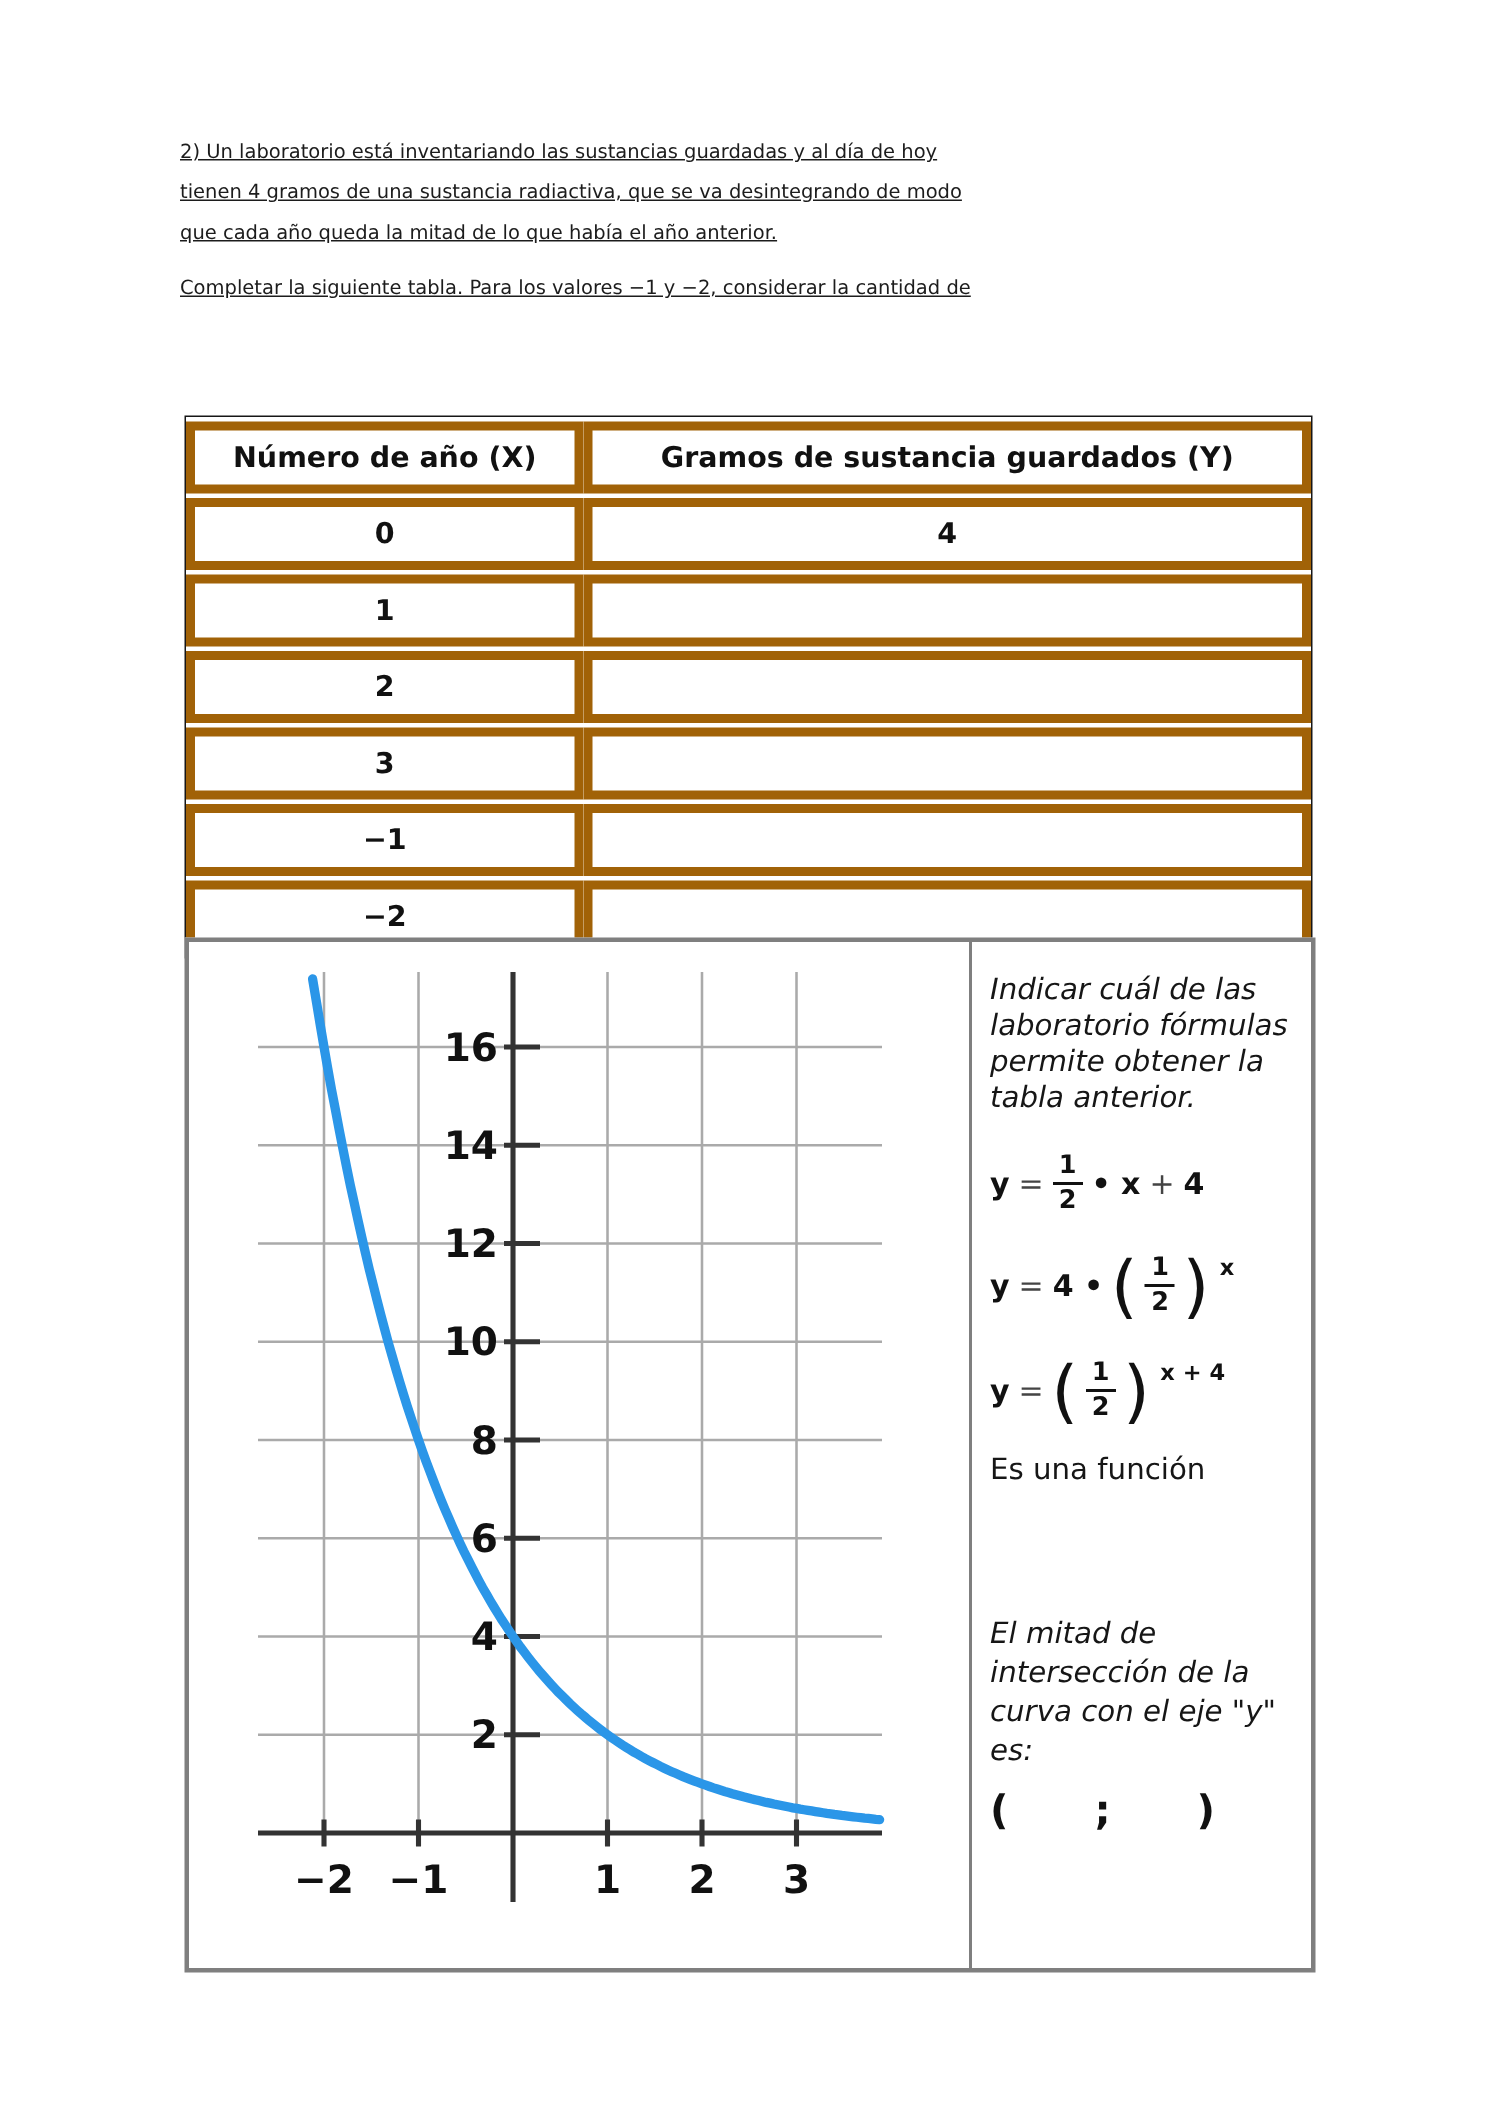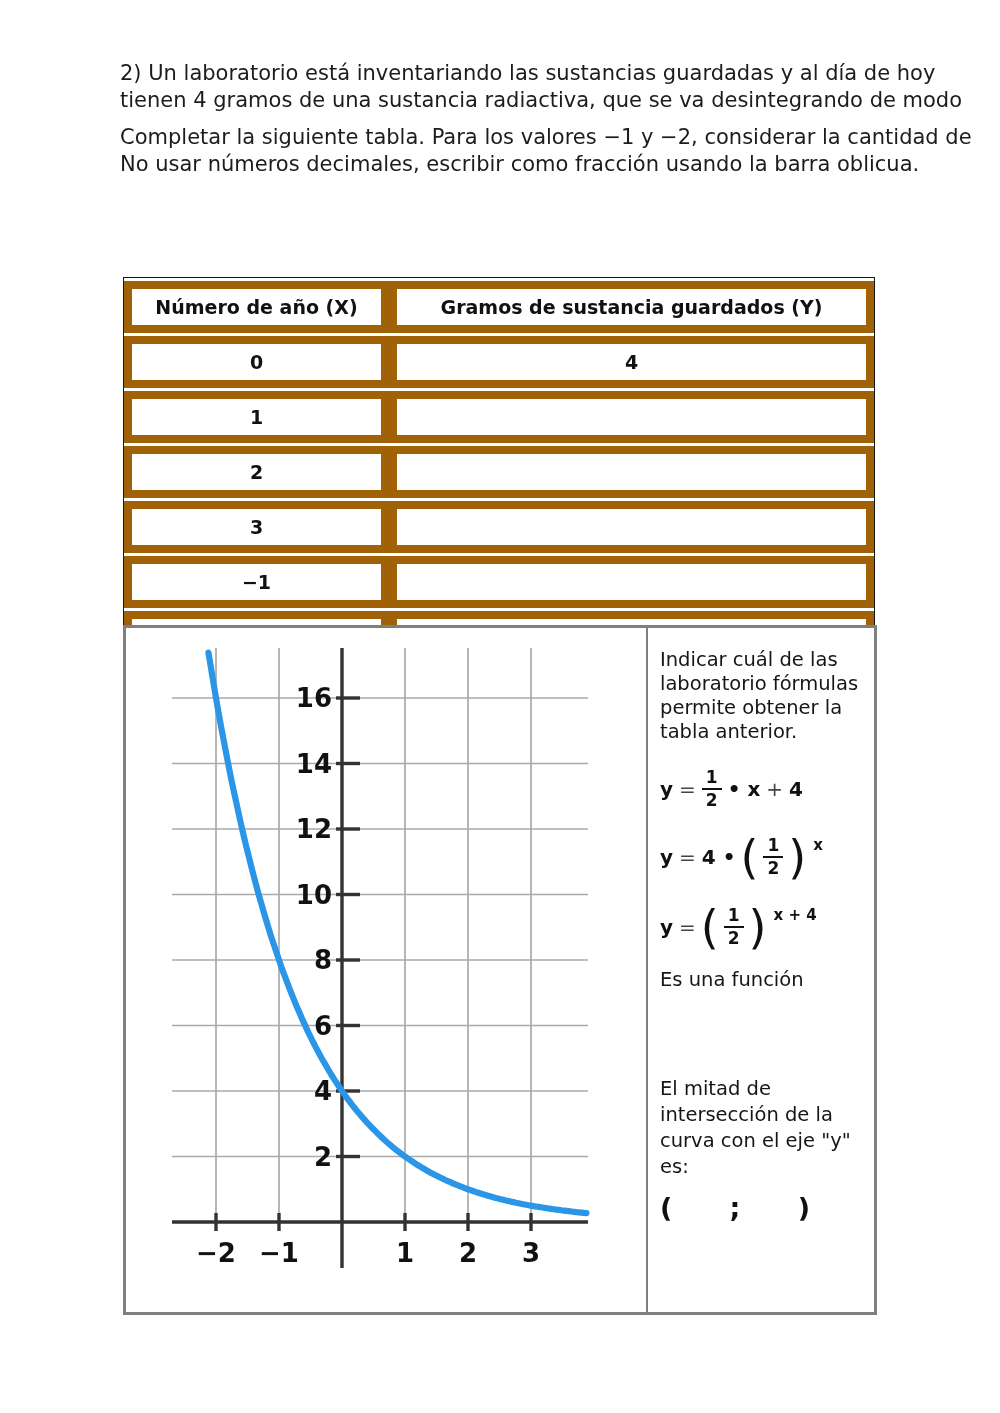--- a/index.html
+++ b/index.html
@@ -7,7 +7,7 @@
         font-family:"DejaVu Sans",sans-serif;color:#1c1c1c;overflow:hidden;}
 
   
-  .intro{position:absolute;left:120px;top:60px;font-size:21px;line-height:27px;}
+  .intro{position:absolute;left:120px;top:88px;font-size:13px;line-height:27px;text-decoration:underline;}
   .intro .line{white-space:nowrap;}
   .intro .gap{margin-top:10px;}
 

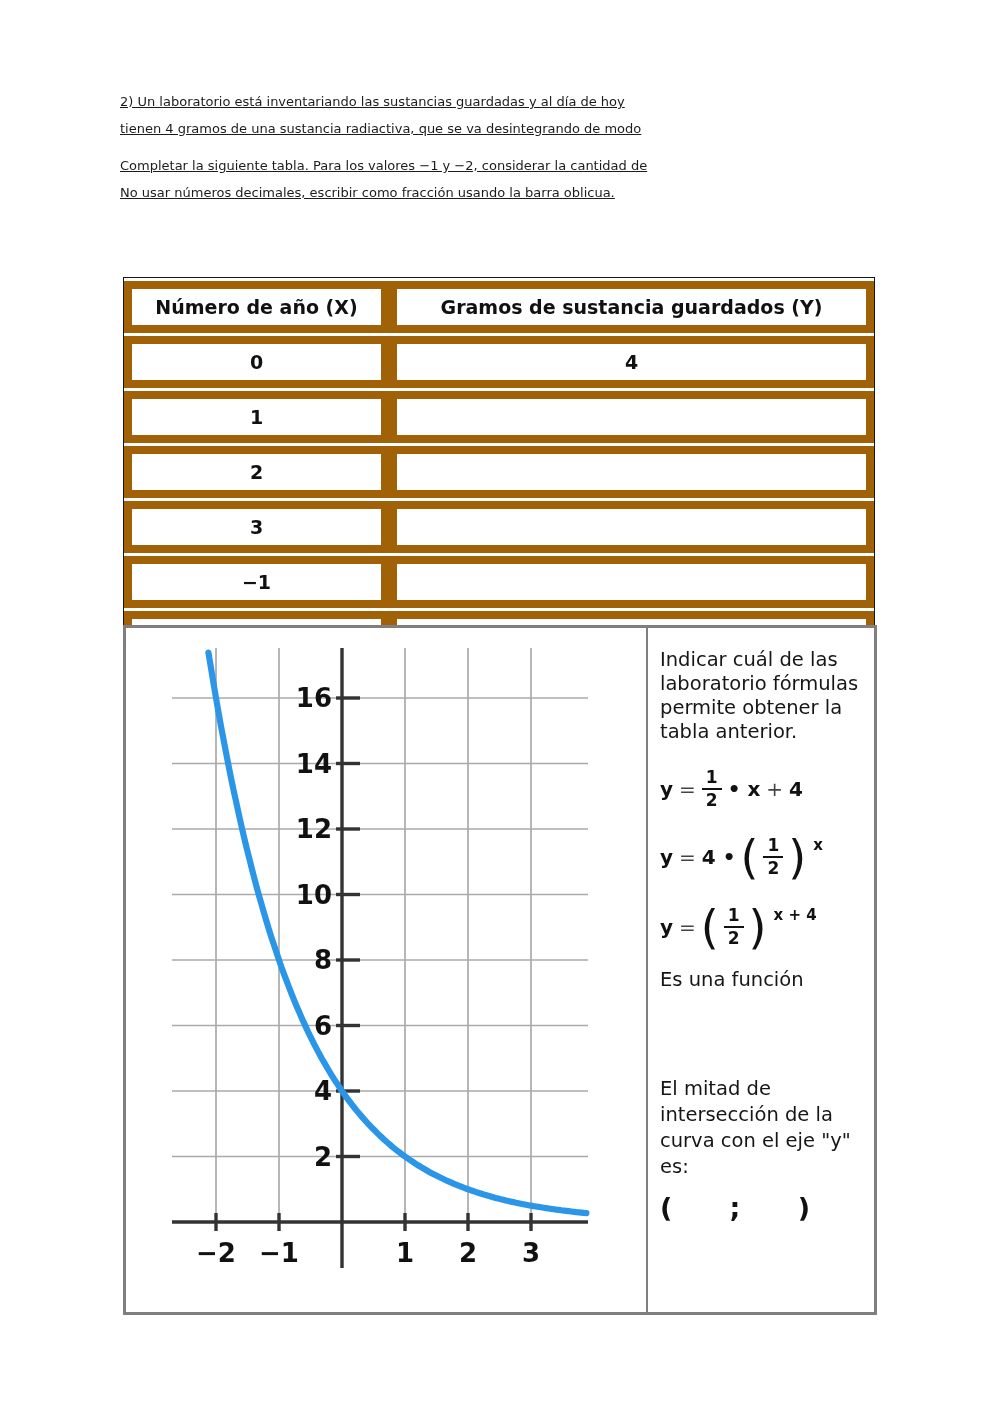--- a/index.html
+++ b/index.html
@@ -51,6 +51,7 @@
   <div class="intro">
     <div class="line">2) Un laboratorio está inventariando las sustancias guardadas y al día de hoy</div>
     <div class="line">tienen 4 gramos de una sustancia radiactiva, que se va desintegrando de modo</div>
+    <div class="line">que cada año queda la mitad de lo que había el año anterior.</div>
     <div class="line gap">Completar la siguiente tabla. Para los valores −1 y −2, considerar la cantidad de</div>
     <div class="line">No usar números decimales, escribir como fracción usando la barra oblicua.</div>
   </div>

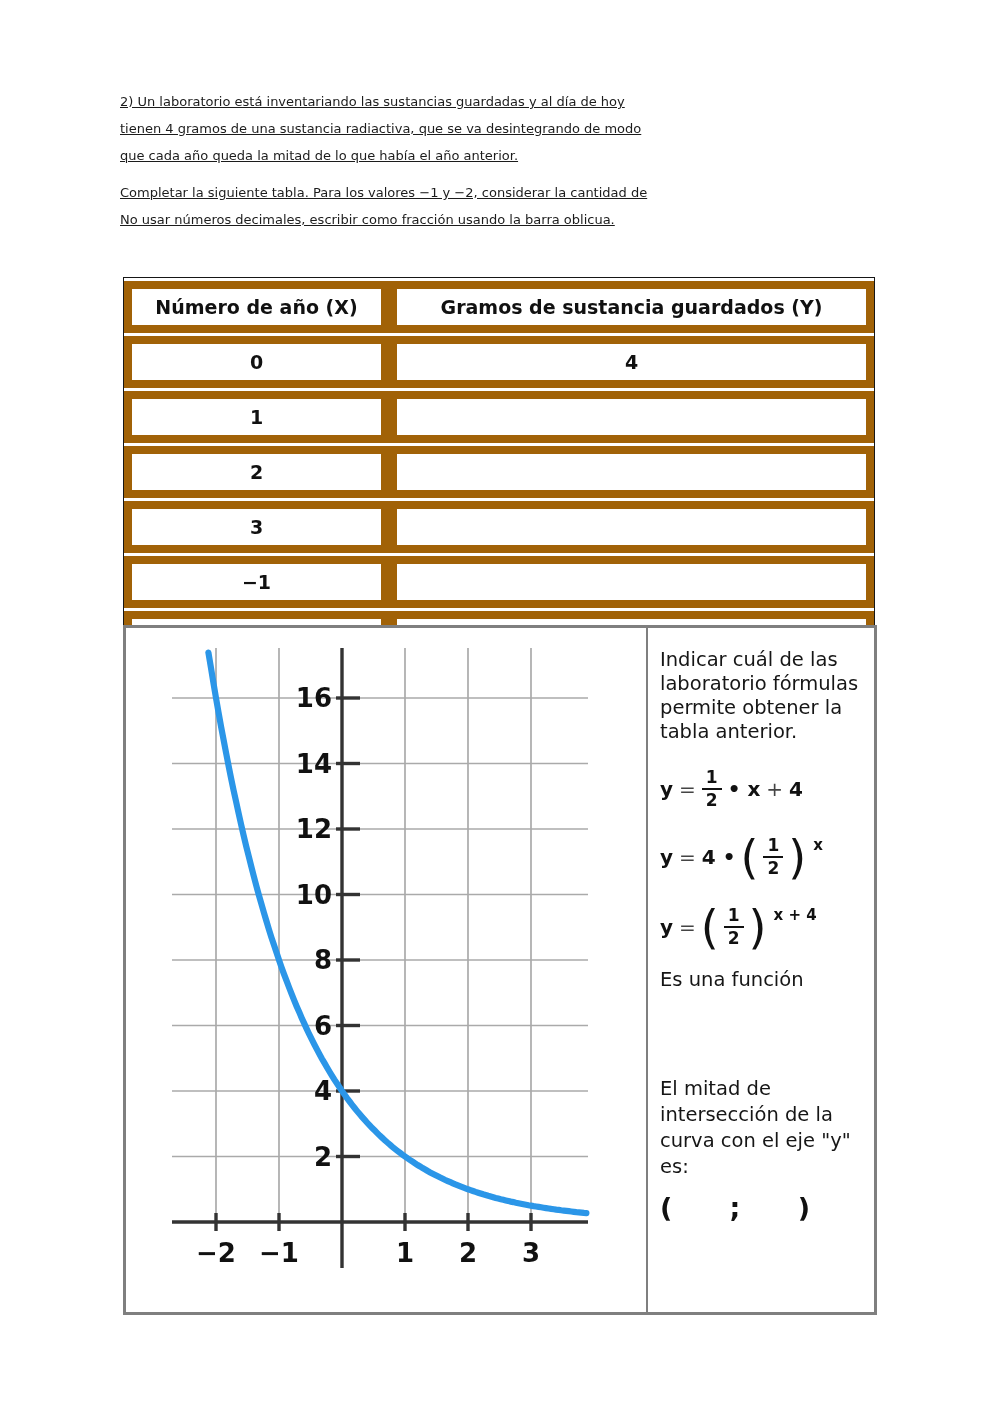--- a/index.html
+++ b/index.html
@@ -53,7 +53,6 @@
     <div class="line">tienen 4 gramos de una sustancia radiactiva, que se va desintegrando de modo</div>
     <div class="line">que cada año queda la mitad de lo que había el año anterior.</div>
     <div class="line gap">Completar la siguiente tabla. Para los valores −1 y −2, considerar la cantidad de</div>
-    <div class="line">No usar números decimales, escribir como fracción usando la barra oblicua.</div>
   </div>
 
   <table class="values-table">

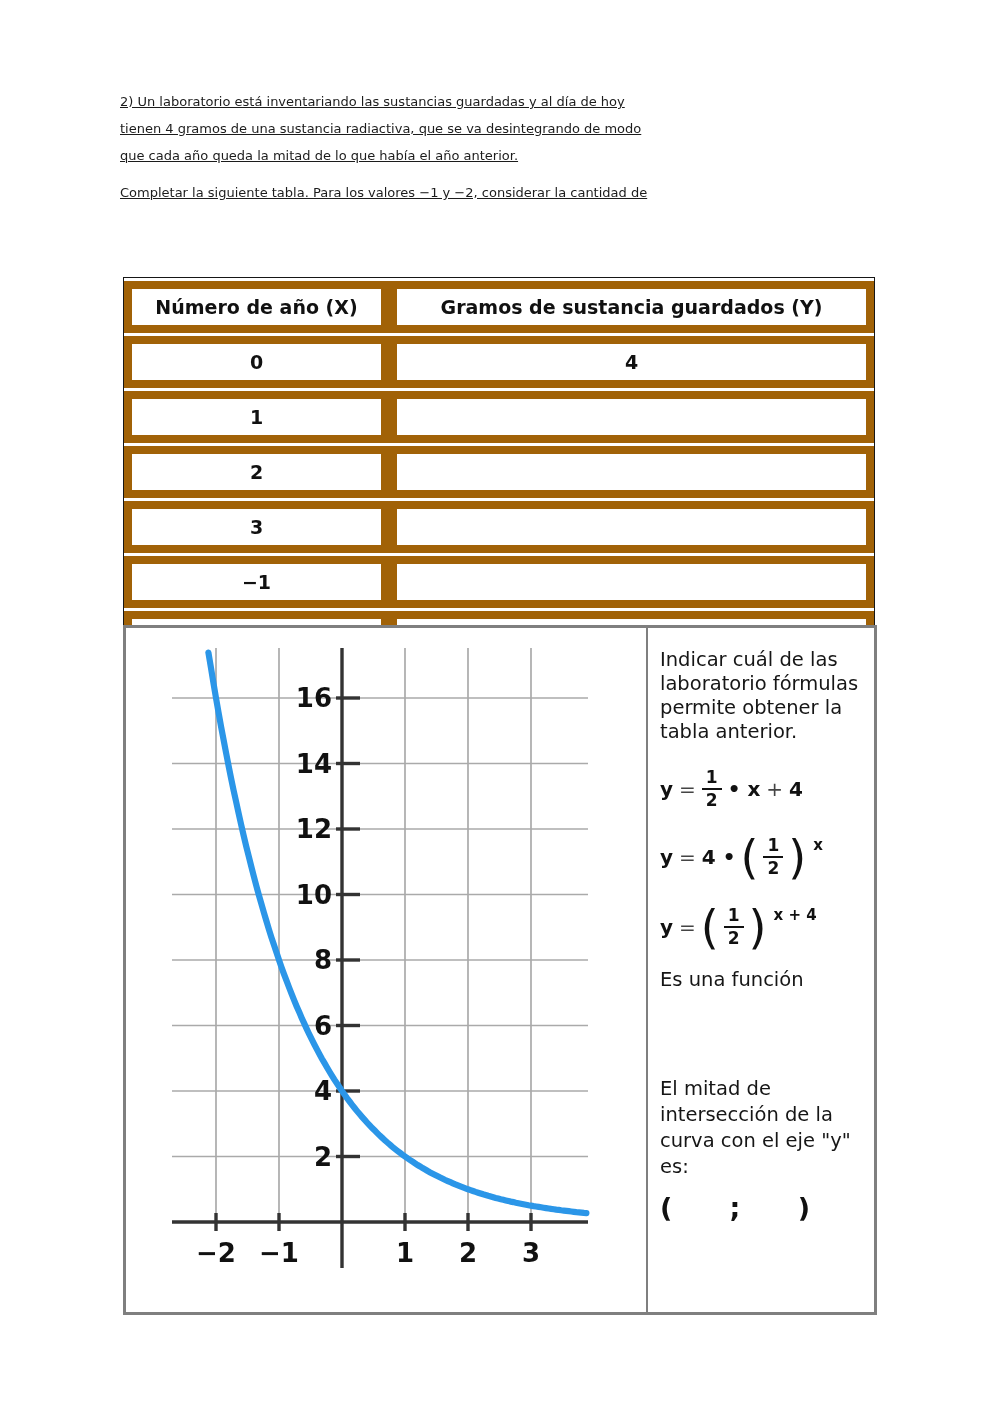--- a/index.html
+++ b/index.html
@@ -15,7 +15,7 @@
   .values-table{position:absolute;left:123px;top:277px;width:752px;
         border-collapse:separate;border-spacing:0 3px;border:1px solid #161616;
         font-size:19px;color:#111;text-align:center;}
-  .values-table th,.values-table td{border:8px solid #a16207;font-weight:700;
+  .values-table th,.values-table td{border:6px solid #a16207;font-weight:700;
         height:36px;padding:0 16px;background:#ffffff;}
 
   

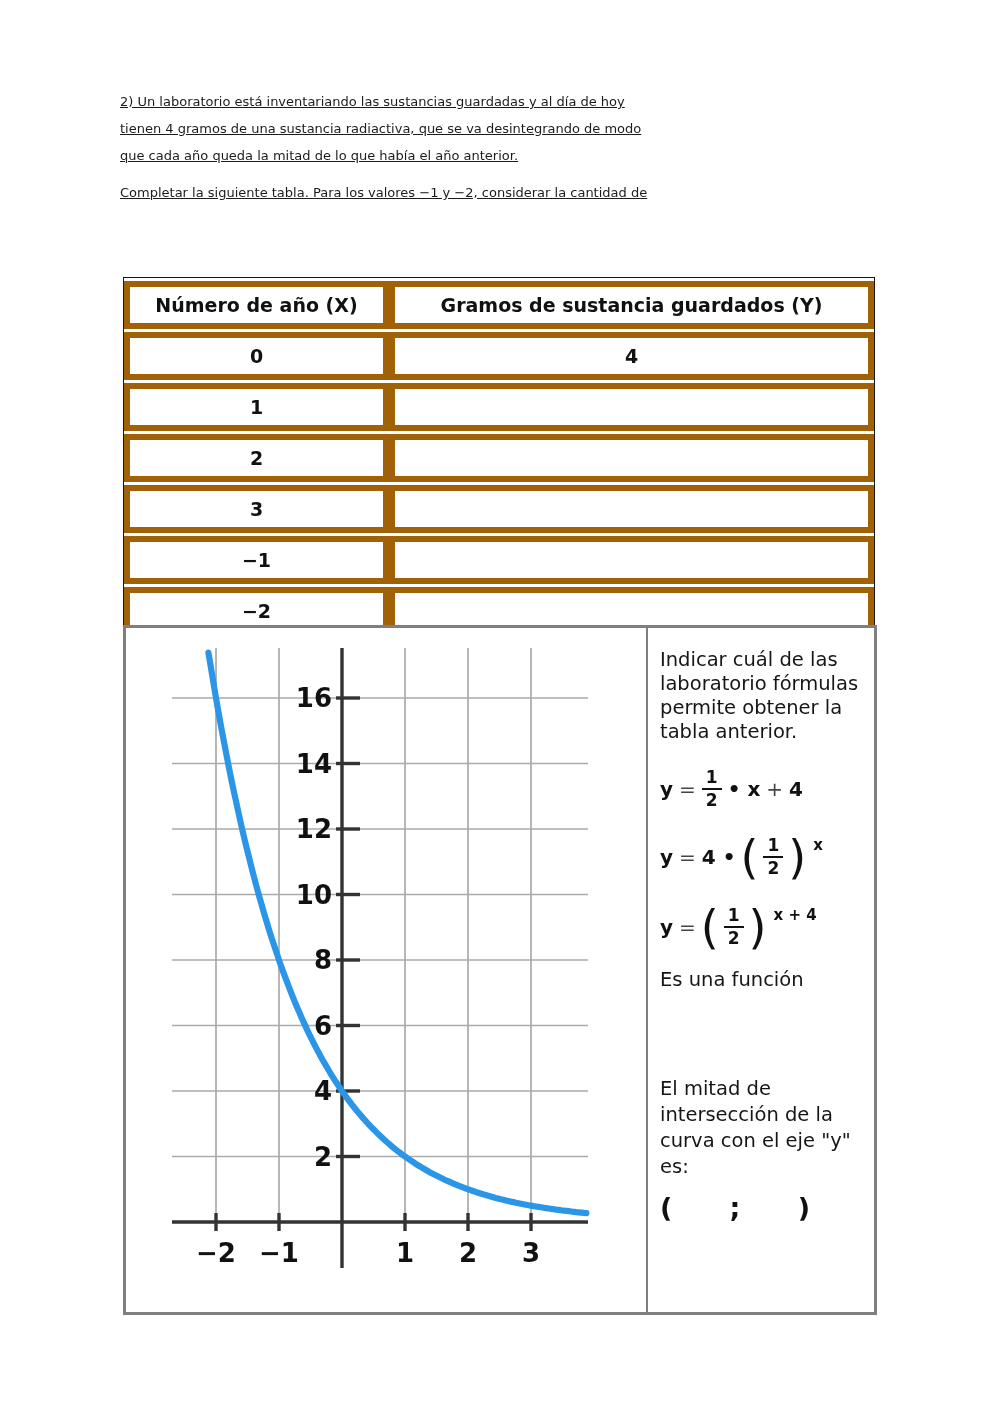--- a/index.html
+++ b/index.html
@@ -25,7 +25,7 @@
   .graph-panel svg{display:block;width:520px;height:684px;}
 
   .side-panel{flex:1;padding:20px 6px 0 12px;font-size:19.5px;line-height:24px;color:#161616;}
-  .side-panel .line{white-space:nowrap;}
+  .side-panel .line{white-space:nowrap;font-style:italic;}
 
   .formula{display:flex;align-items:center;font-weight:700;font-size:20px;color:#111;gap:6px;}
   .formula.f1{margin-top:24px;}

